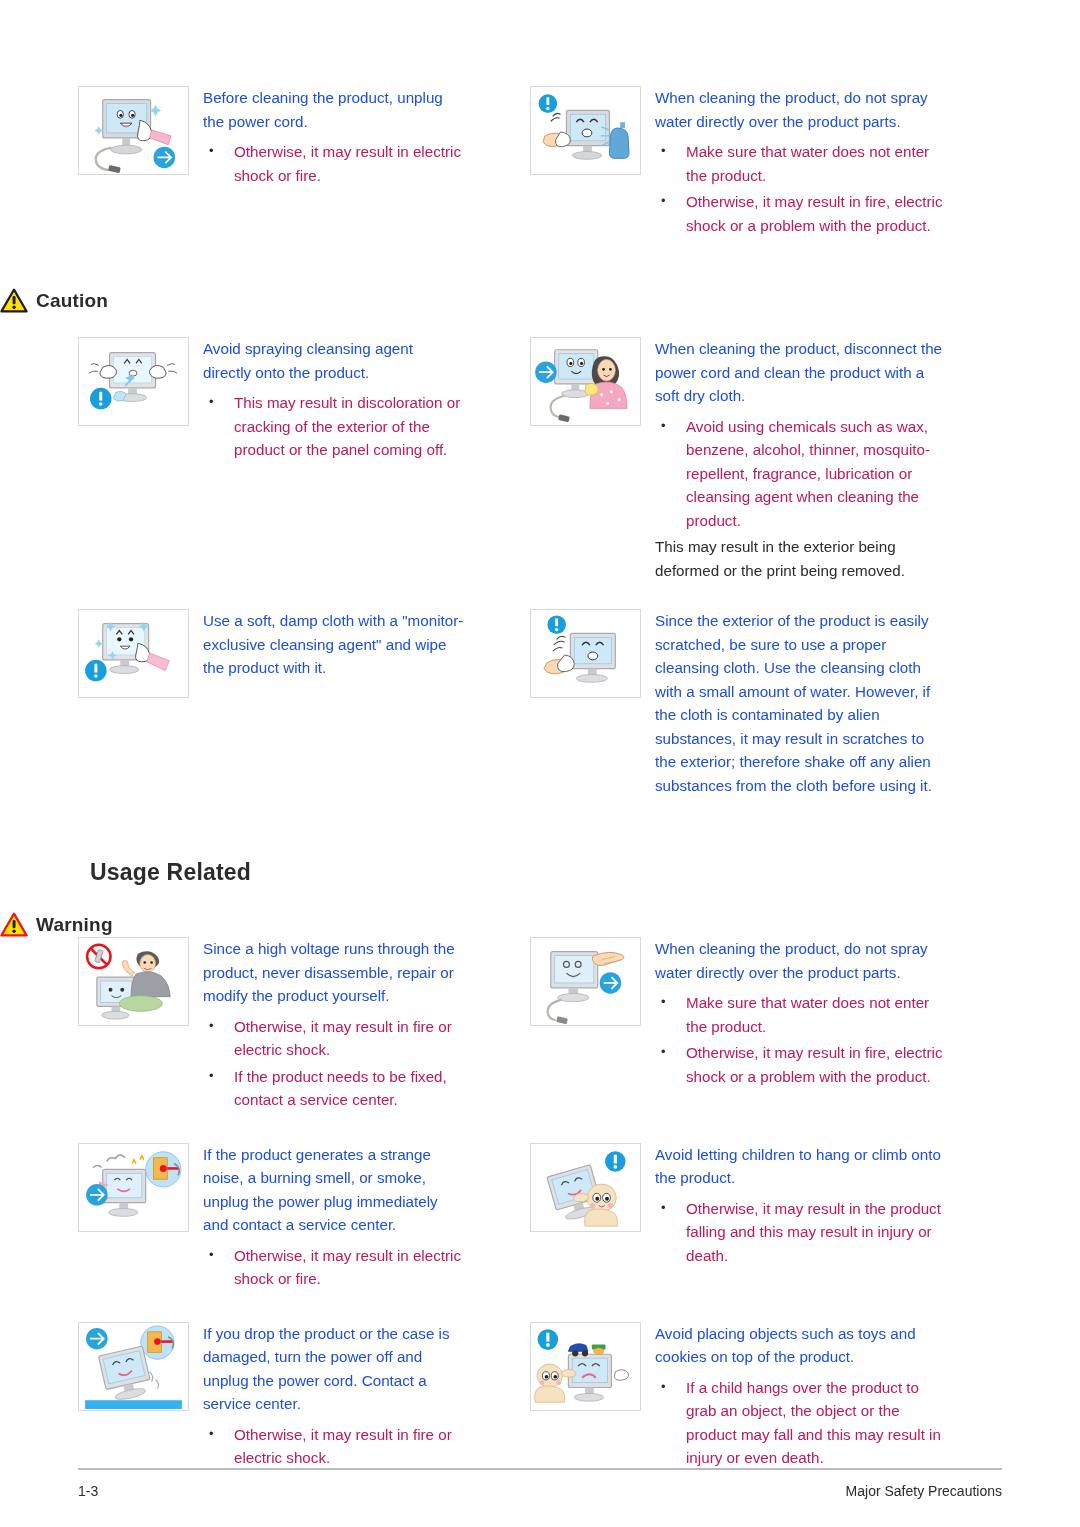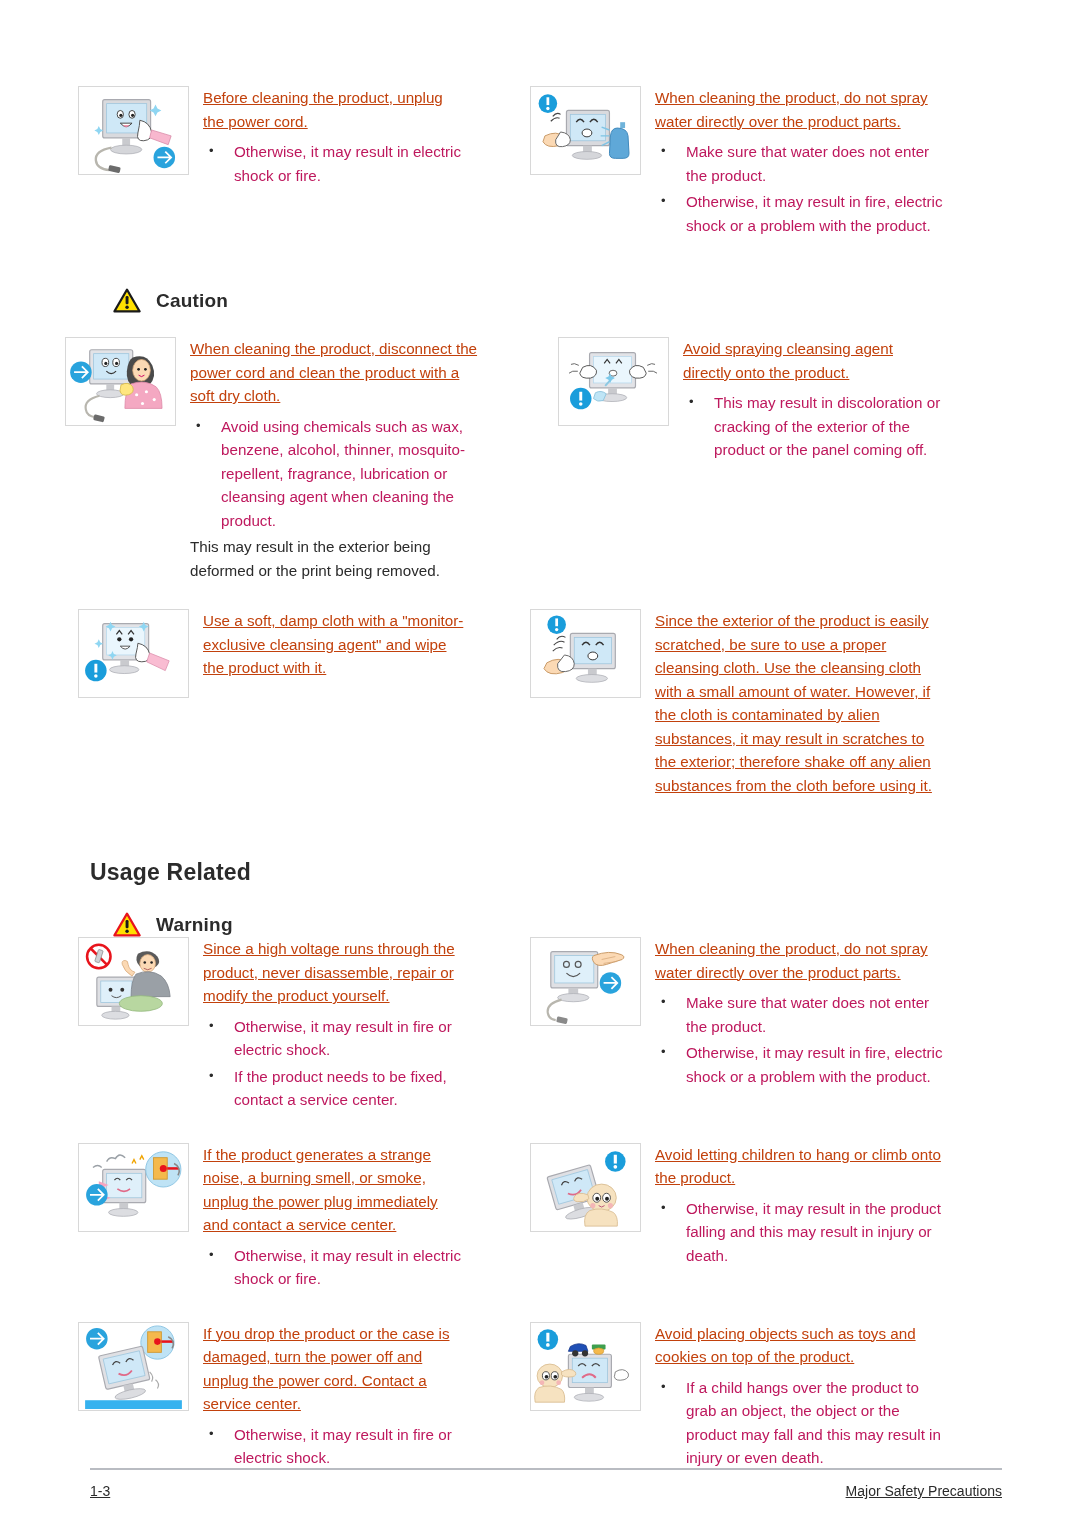--- a/index.html
+++ b/index.html
@@ -83,9 +83,8 @@
   .lead {
     font-size: 15.2px;
     line-height: 23.5px;
-    color: #c2410c;
+    color: #1d4ed8;
     margin: 0;
-    text-decoration: underline;
   }
   ul.bullets {
     list-style: none;

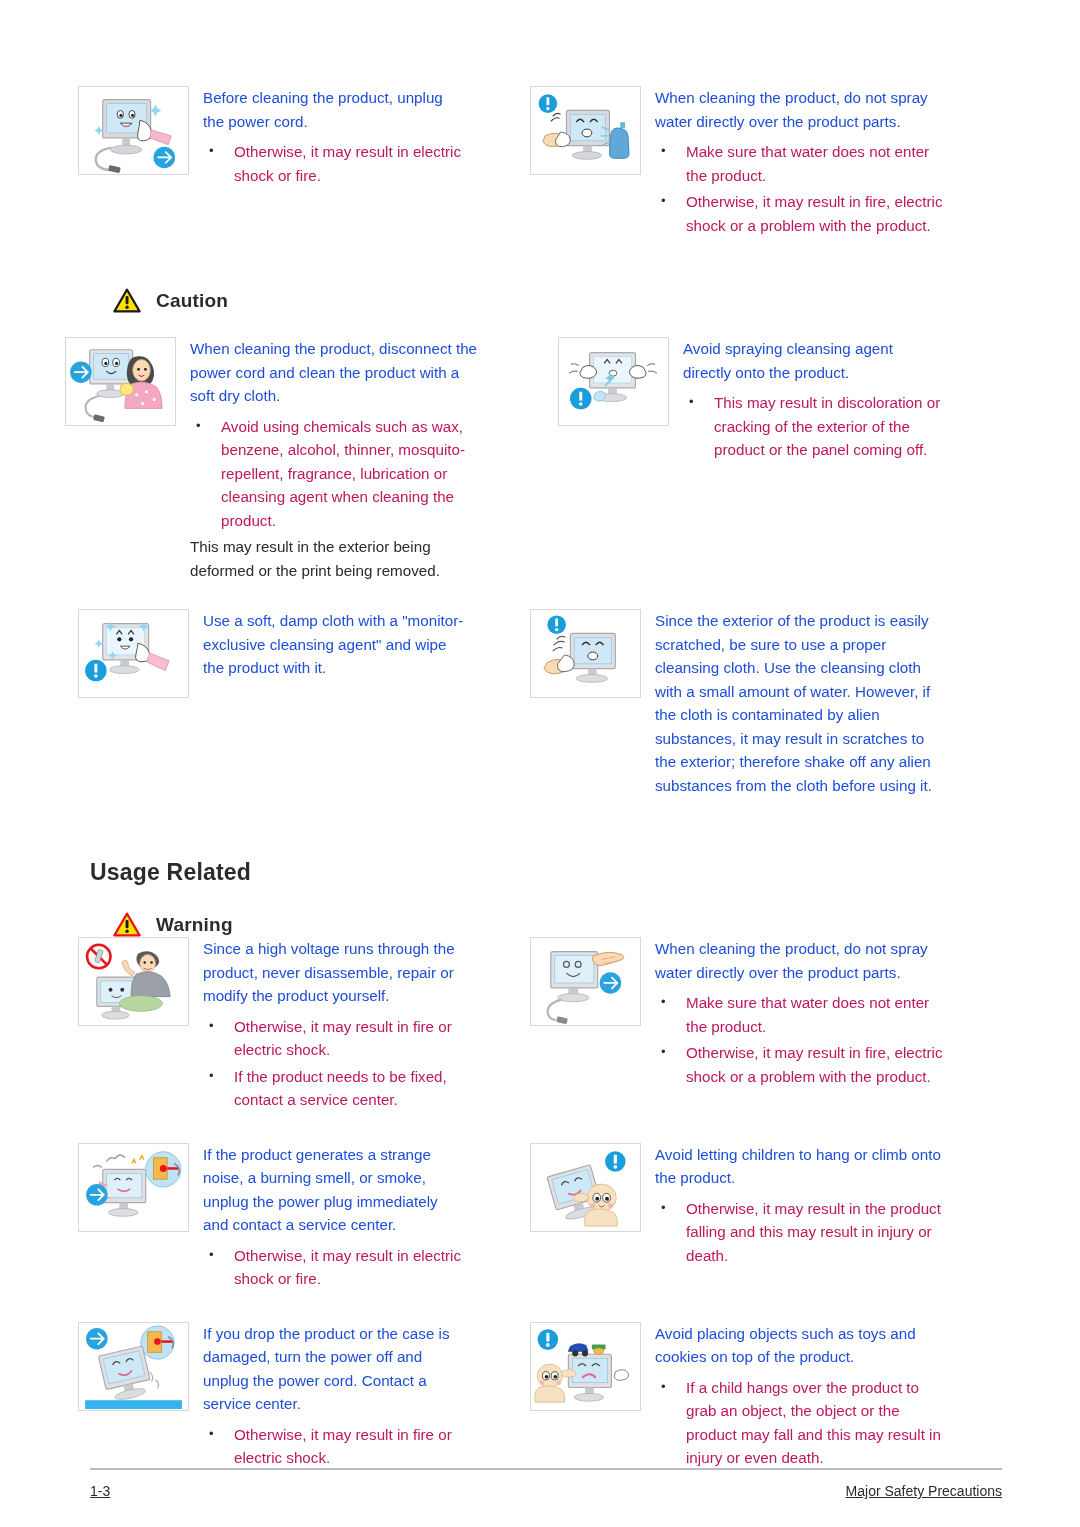--- a/index.html
+++ b/index.html
@@ -37,8 +37,7 @@
   .level-head {
     display: flex;
     align-items: center;
-    gap: 15px;
-    padding-left: 113px;
+    gap: 8px;
     margin: 0;
   }
   .level-head .level-label {

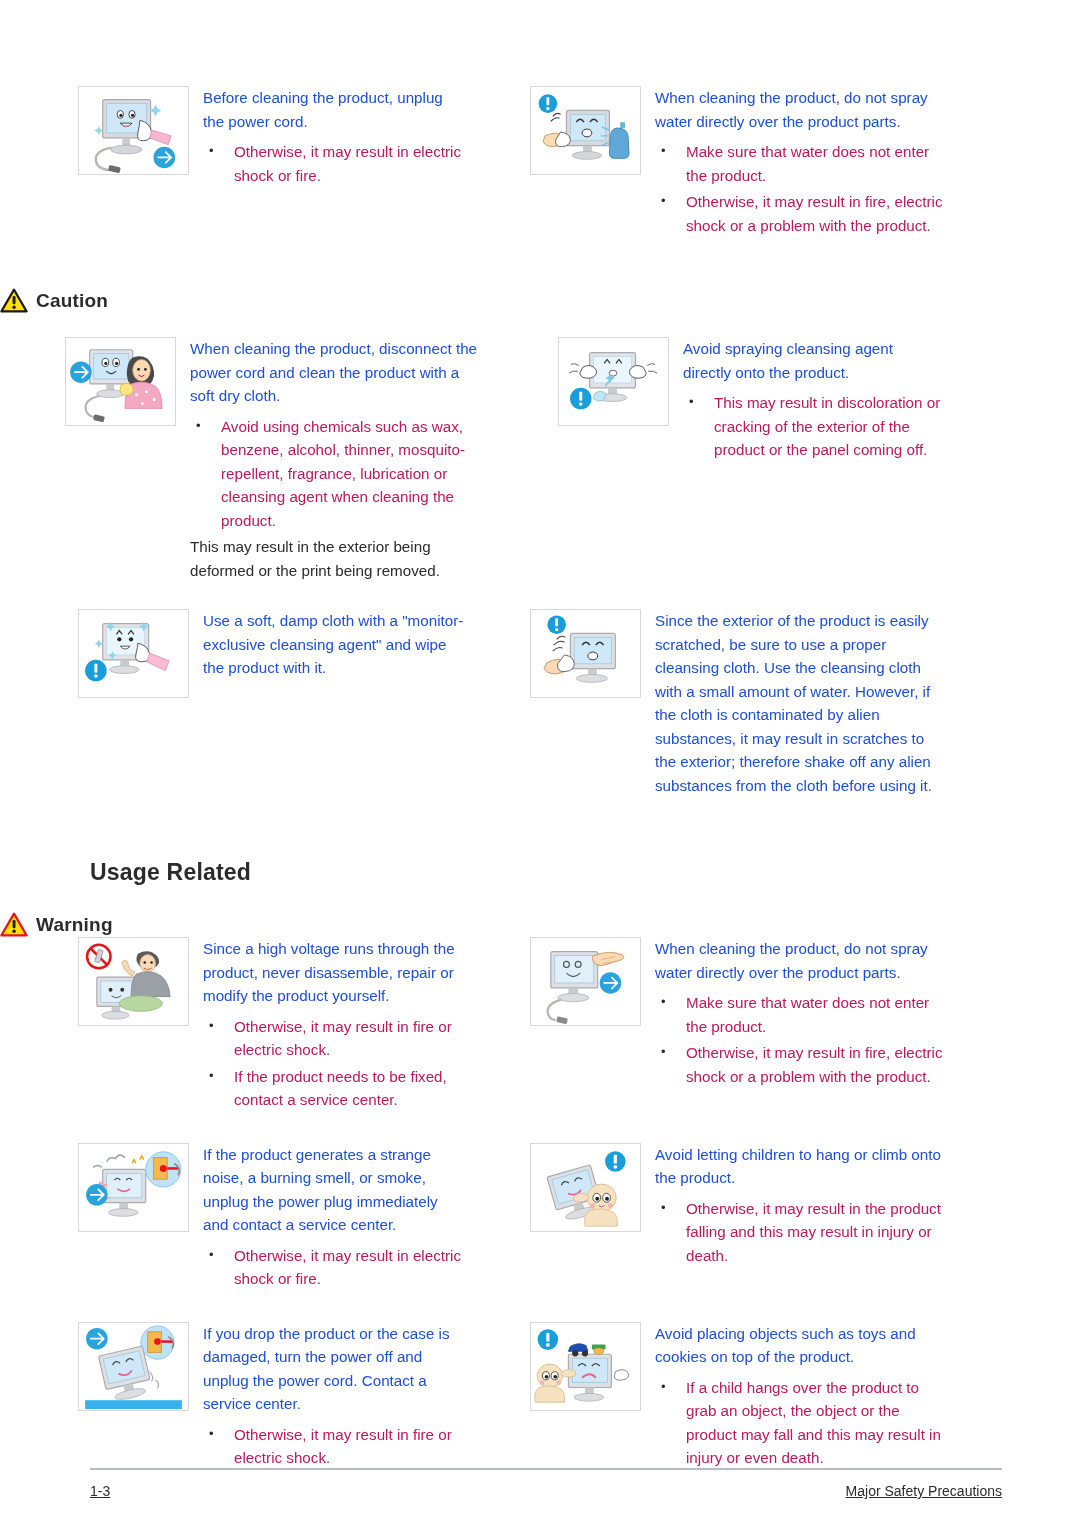--- a/index.html
+++ b/index.html
@@ -216,6 +216,37 @@
   </div>
 
   <div class="row" style="margin-top:24px;">
+    <div class="col left">
+      <div class="thumb">
+        <svg viewBox="0 0 111 89" xmlns="http://www.w3.org/2000/svg">
+          <rect width="111" height="89" fill="#fff"></rect>
+          <rect x="31" y="15" width="47" height="36" rx="2" fill="#e2e3e7" stroke="#a9aab0" stroke-width="1.2"></rect>
+          <rect x="35" y="19" width="39" height="27" fill="#eaf6fd" stroke="#b9d9ec" stroke-width=".8"></rect>
+          <path d="M46 26 l3 -4 l3 4" fill="none" stroke="#333" stroke-width="1.2"></path>
+          <path d="M58 26 l3 -4 l3 4" fill="none" stroke="#333" stroke-width="1.2"></path>
+          <ellipse cx="55" cy="36" rx="4" ry="3" fill="#fff" stroke="#555" stroke-width=".9"></ellipse>
+          <rect x="50" y="51" width="9" height="7" fill="#c9cace"></rect>
+          <ellipse cx="54" cy="61" rx="15" ry="4" fill="#dcdde1" stroke="#b0b1b7" stroke-width=".8"></ellipse>
+          <path d="M24 30 q9 -5 14 3 q1 6 -6 8 q-10 1 -11 -5z" fill="#fff" stroke="#555" stroke-width="1"></path>
+          <path d="M20 28 q-5 -3 -8 -1 M19 34 q-6 -1 -9 2" fill="none" stroke="#666" stroke-width="1"></path>
+          <path d="M86 30 q-9 -5 -14 3 q-1 6 6 8 q10 1 11 -5z" fill="#fff" stroke="#555" stroke-width="1"></path>
+          <path d="M90 28 q5 -3 8 -1 M91 34 q6 -1 9 2" fill="none" stroke="#666" stroke-width="1"></path>
+          <path d="M37 56 q6 -3 11 1 l-3 7 q-6 2 -10 -2z" fill="#bfe5f6" stroke="#8bc3dd" stroke-width=".9"></path>
+          <path d="M47 49 l8 -9" stroke="#8cc8e2" stroke-width="2"></path>
+          <path d="M52 36 l1.6 3.4 l3.4 1.6 l-3.4 1.6 l-1.6 3.4 l-1.6 -3.4 l-3.4 -1.6 l3.4 -1.6z" fill="#7cc9ea"></path>
+          <circle cx="22" cy="62" r="11" fill="#1a9ddb"></circle>
+          <rect x="20.5" y="55" width="3" height="9" fill="#fff"></rect>
+            <circle cx="22" cy="67.5" r="1.8" fill="#fff"></circle>
+        </svg>
+      </div>
+      <div class="body-col">
+        <p class="lead">Avoid spraying cleansing agent directly onto the product.</p>
+        <ul class="bullets">
+          <li>This may result in discoloration or cracking of the exterior of the product or the panel coming off.</li>
+        </ul>
+      </div>
+    </div>
+
     <div class="col right">
       <div class="thumb">
         <svg viewBox="0 0 111 89" xmlns="http://www.w3.org/2000/svg">
@@ -252,37 +283,6 @@
           <li>Avoid using chemicals such as wax, benzene, alcohol, thinner, mosquito-repellent, fragrance, lubrication or cleansing agent when cleaning the product.</li>
         </ul>
         <p class="tail">This may result in the exterior being deformed or the print being removed.</p>
-      </div>
-    </div>
-
-    <div class="col left">
-      <div class="thumb">
-        <svg viewBox="0 0 111 89" xmlns="http://www.w3.org/2000/svg">
-          <rect width="111" height="89" fill="#fff"></rect>
-          <rect x="31" y="15" width="47" height="36" rx="2" fill="#e2e3e7" stroke="#a9aab0" stroke-width="1.2"></rect>
-          <rect x="35" y="19" width="39" height="27" fill="#eaf6fd" stroke="#b9d9ec" stroke-width=".8"></rect>
-          <path d="M46 26 l3 -4 l3 4" fill="none" stroke="#333" stroke-width="1.2"></path>
-          <path d="M58 26 l3 -4 l3 4" fill="none" stroke="#333" stroke-width="1.2"></path>
-          <ellipse cx="55" cy="36" rx="4" ry="3" fill="#fff" stroke="#555" stroke-width=".9"></ellipse>
-          <rect x="50" y="51" width="9" height="7" fill="#c9cace"></rect>
-          <ellipse cx="54" cy="61" rx="15" ry="4" fill="#dcdde1" stroke="#b0b1b7" stroke-width=".8"></ellipse>
-          <path d="M24 30 q9 -5 14 3 q1 6 -6 8 q-10 1 -11 -5z" fill="#fff" stroke="#555" stroke-width="1"></path>
-          <path d="M20 28 q-5 -3 -8 -1 M19 34 q-6 -1 -9 2" fill="none" stroke="#666" stroke-width="1"></path>
-          <path d="M86 30 q-9 -5 -14 3 q-1 6 6 8 q10 1 11 -5z" fill="#fff" stroke="#555" stroke-width="1"></path>
-          <path d="M90 28 q5 -3 8 -1 M91 34 q6 -1 9 2" fill="none" stroke="#666" stroke-width="1"></path>
-          <path d="M37 56 q6 -3 11 1 l-3 7 q-6 2 -10 -2z" fill="#bfe5f6" stroke="#8bc3dd" stroke-width=".9"></path>
-          <path d="M47 49 l8 -9" stroke="#8cc8e2" stroke-width="2"></path>
-          <path d="M52 36 l1.6 3.4 l3.4 1.6 l-3.4 1.6 l-1.6 3.4 l-1.6 -3.4 l-3.4 -1.6 l3.4 -1.6z" fill="#7cc9ea"></path>
-          <circle cx="22" cy="62" r="11" fill="#1a9ddb"></circle>
-          <rect x="20.5" y="55" width="3" height="9" fill="#fff"></rect>
-            <circle cx="22" cy="67.5" r="1.8" fill="#fff"></circle>
-        </svg>
-      </div>
-      <div class="body-col">
-        <p class="lead">Avoid spraying cleansing agent directly onto the product.</p>
-        <ul class="bullets">
-          <li>This may result in discoloration or cracking of the exterior of the product or the panel coming off.</li>
-        </ul>
       </div>
     </div>
   </div>

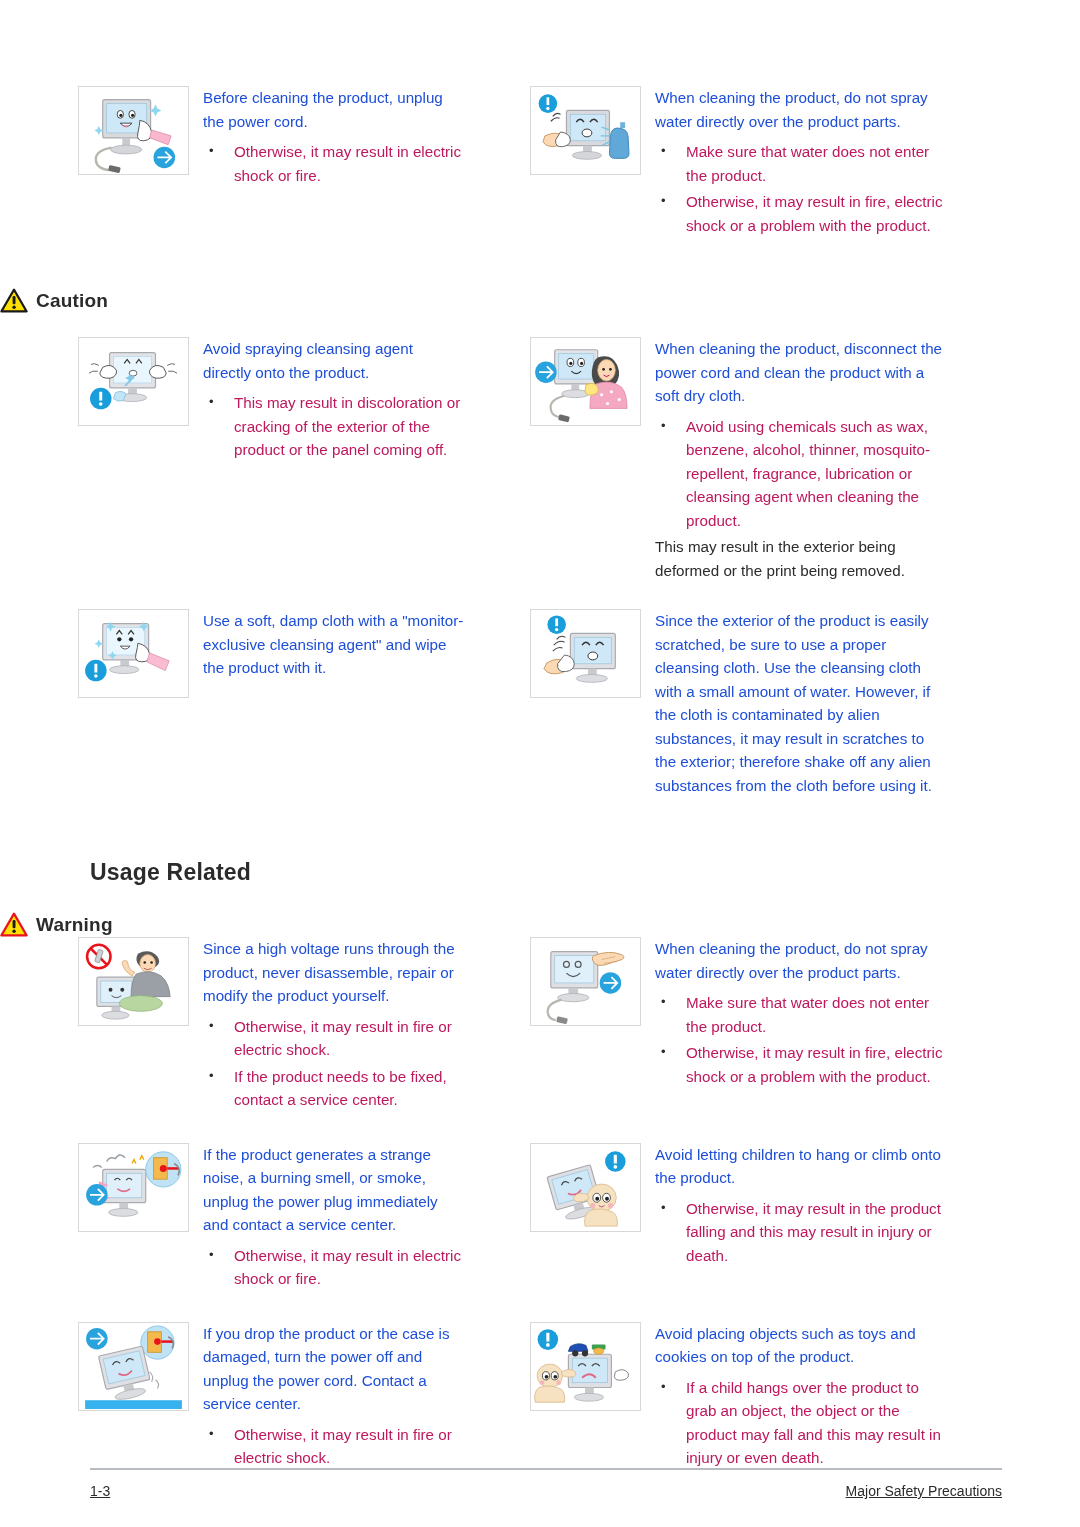--- a/index.html
+++ b/index.html
@@ -116,10 +116,9 @@
   
   .footer {
     position: absolute;
-    left: 90px;
+    left: 78px;
     right: 78px;
     bottom: 28px;
-    text-decoration: underline;
   }
   .footer-rule {
     height: 2px;

